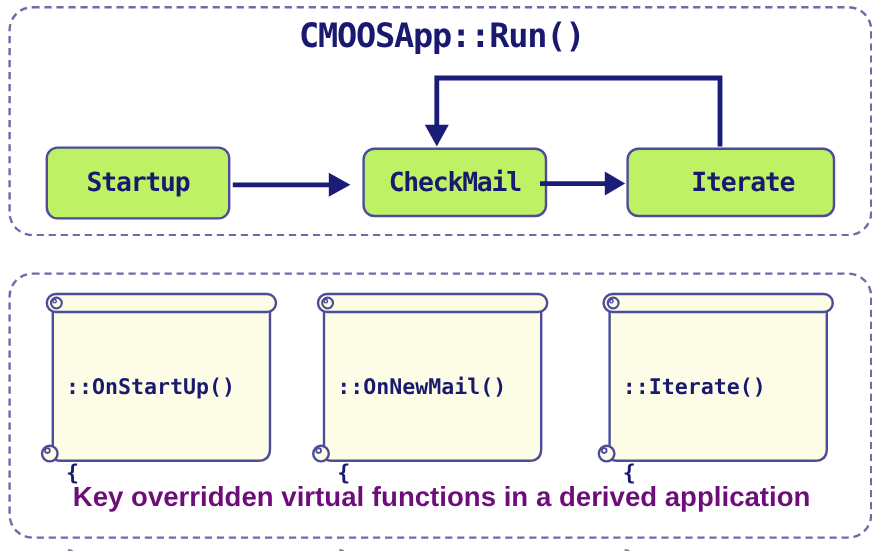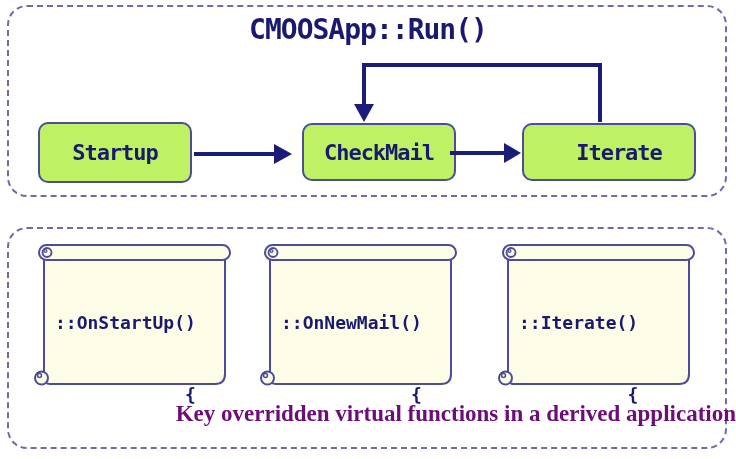--- a/index.html
+++ b/index.html
@@ -30,7 +30,7 @@
 
   svg.arrow-layer { position:absolute; left:0; top:0; width:736px; height:459px; }
 
-  .scroll { position:absolute; top:242px; width:204px; height:148px;text-align:right; }
+  .scroll { position:absolute; top:242px; width:204px; height:148px; }
   #scroll-onstartup { left:33px; }
   #scroll-onnewmail { left:259px; }
   #scroll-iterate   { left:497px; }

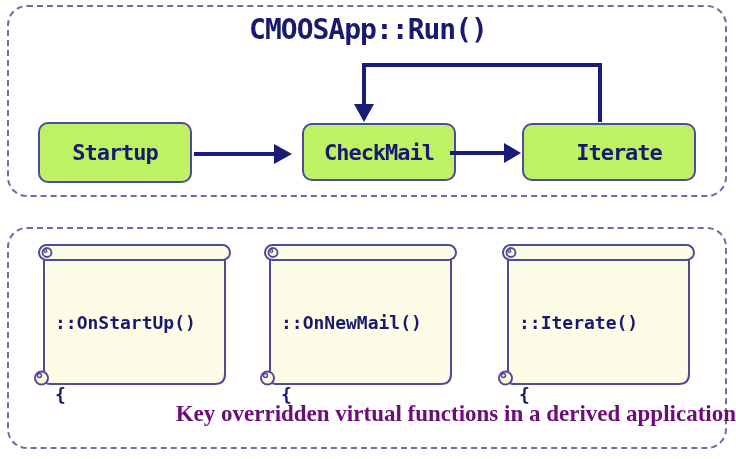--- a/index.html
+++ b/index.html
@@ -41,8 +41,8 @@
   }
 
   .caption {
-    position:absolute; left:0; right:0; top:401px; text-align:right;
-    font-family:Liberation Serif, serif;
+    position:absolute; left:0; right:0; top:401px; text-align:center;
+    font-family:Liberation Sans, sans-serif;
     font-size:23px; font-weight:600; color:#6d0d7a;
   }
 </style>

